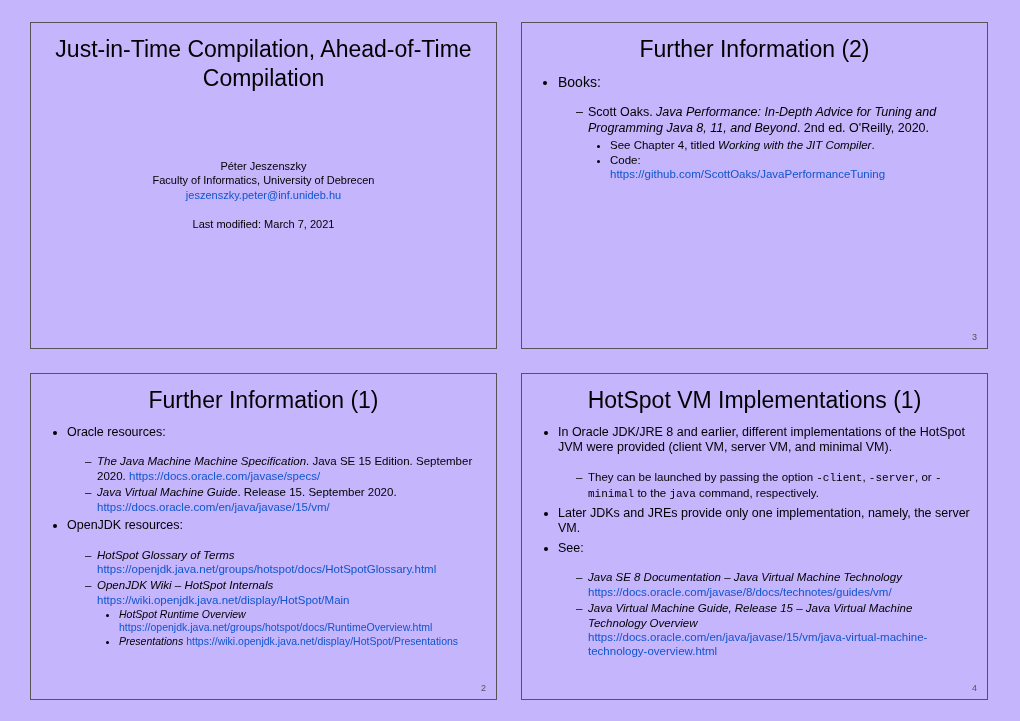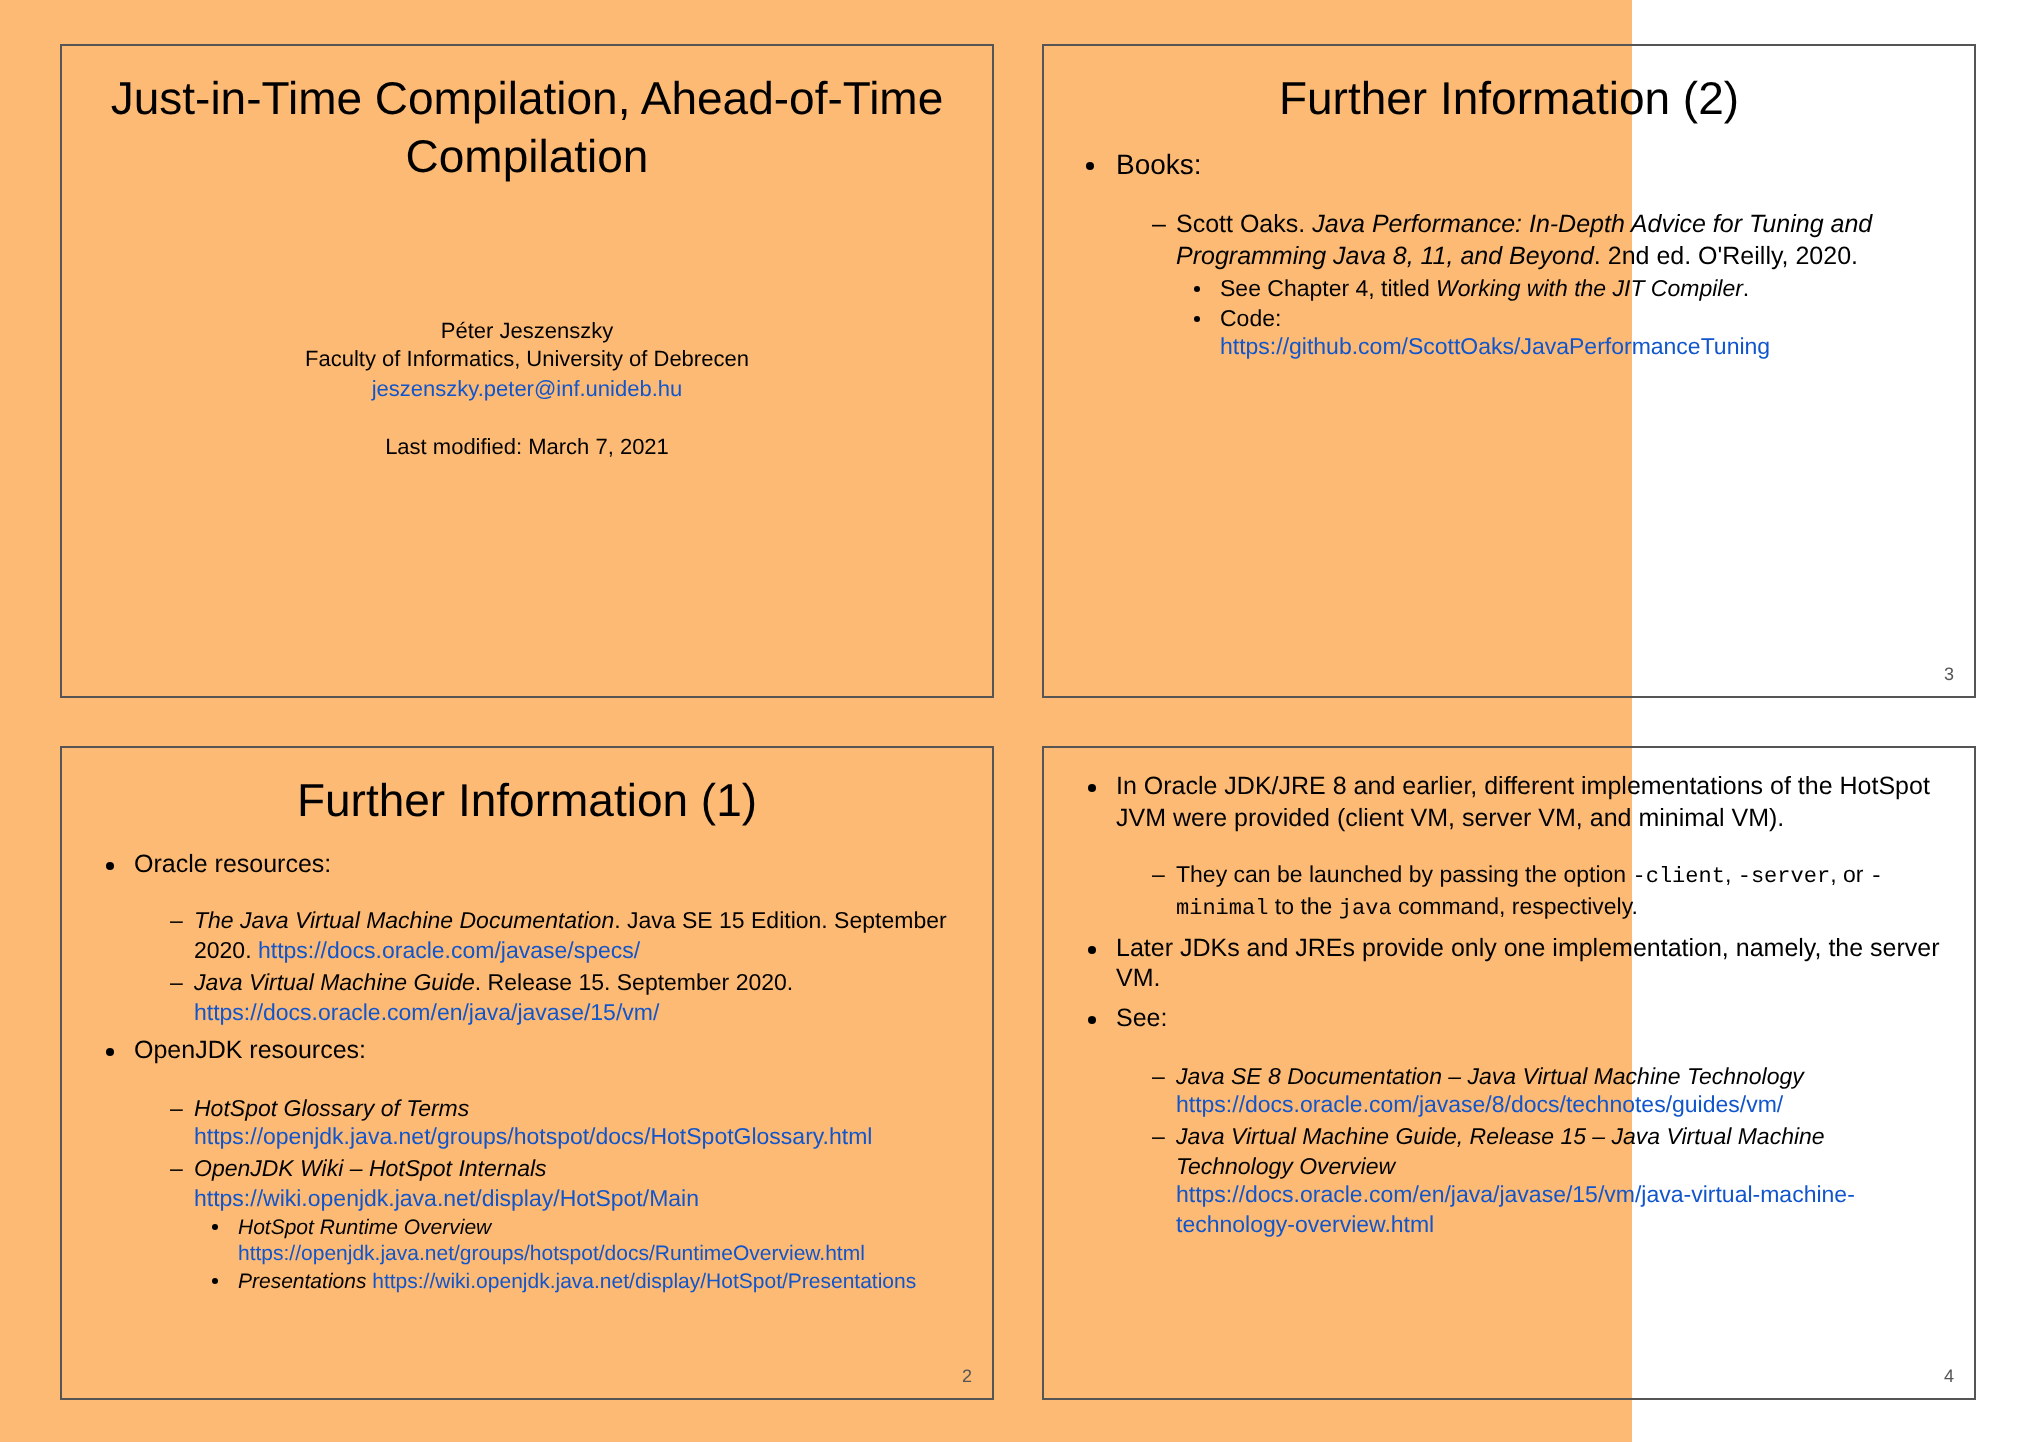--- a/index.html
+++ b/index.html
@@ -10,10 +10,10 @@
     color: #000;
   }
   .sheet {
-    width: 816px;
+    width: 1020px;
     height: 721px;
     position: relative;
-    background: #fdba74;
+    background: #c4b5fd;
   }
   .slide {
     position: absolute;

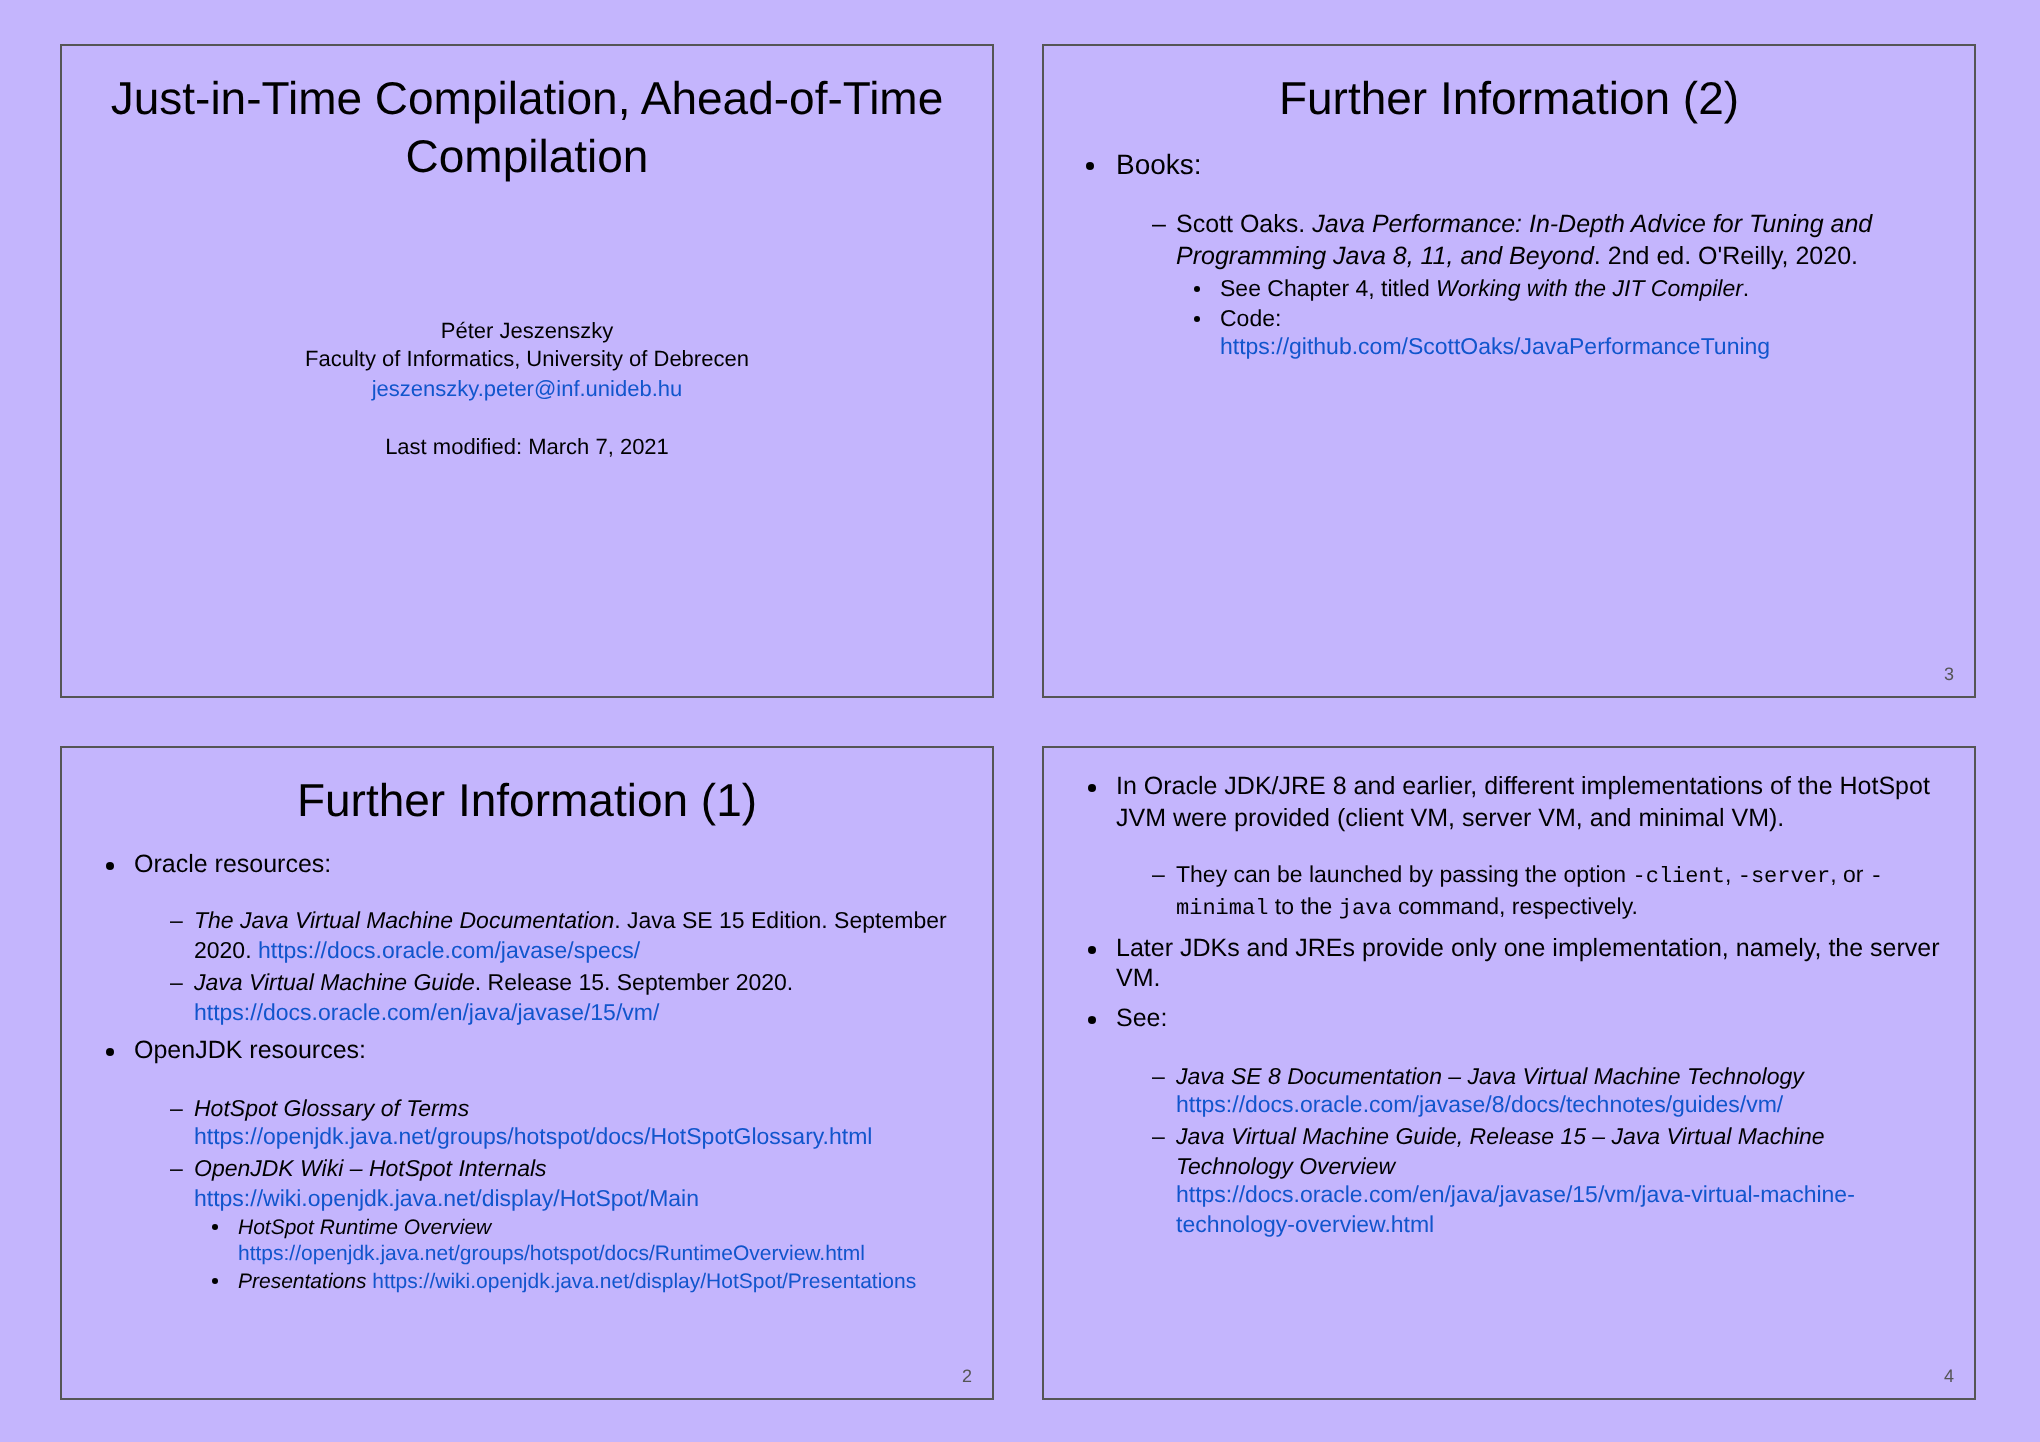--- a/index.html
+++ b/index.html
@@ -173,6 +173,7 @@
   </div>
 
   <div class="slide s4 dense">
+    <div class="title small">HotSpot VM Implementations (1)</div>
     <ul class="lvl1">
       <li>
         <span>In Oracle JDK/JRE 8 and earlier, different implementations of the HotSpot JVM were provided (client VM, server VM, and minimal VM).</span>

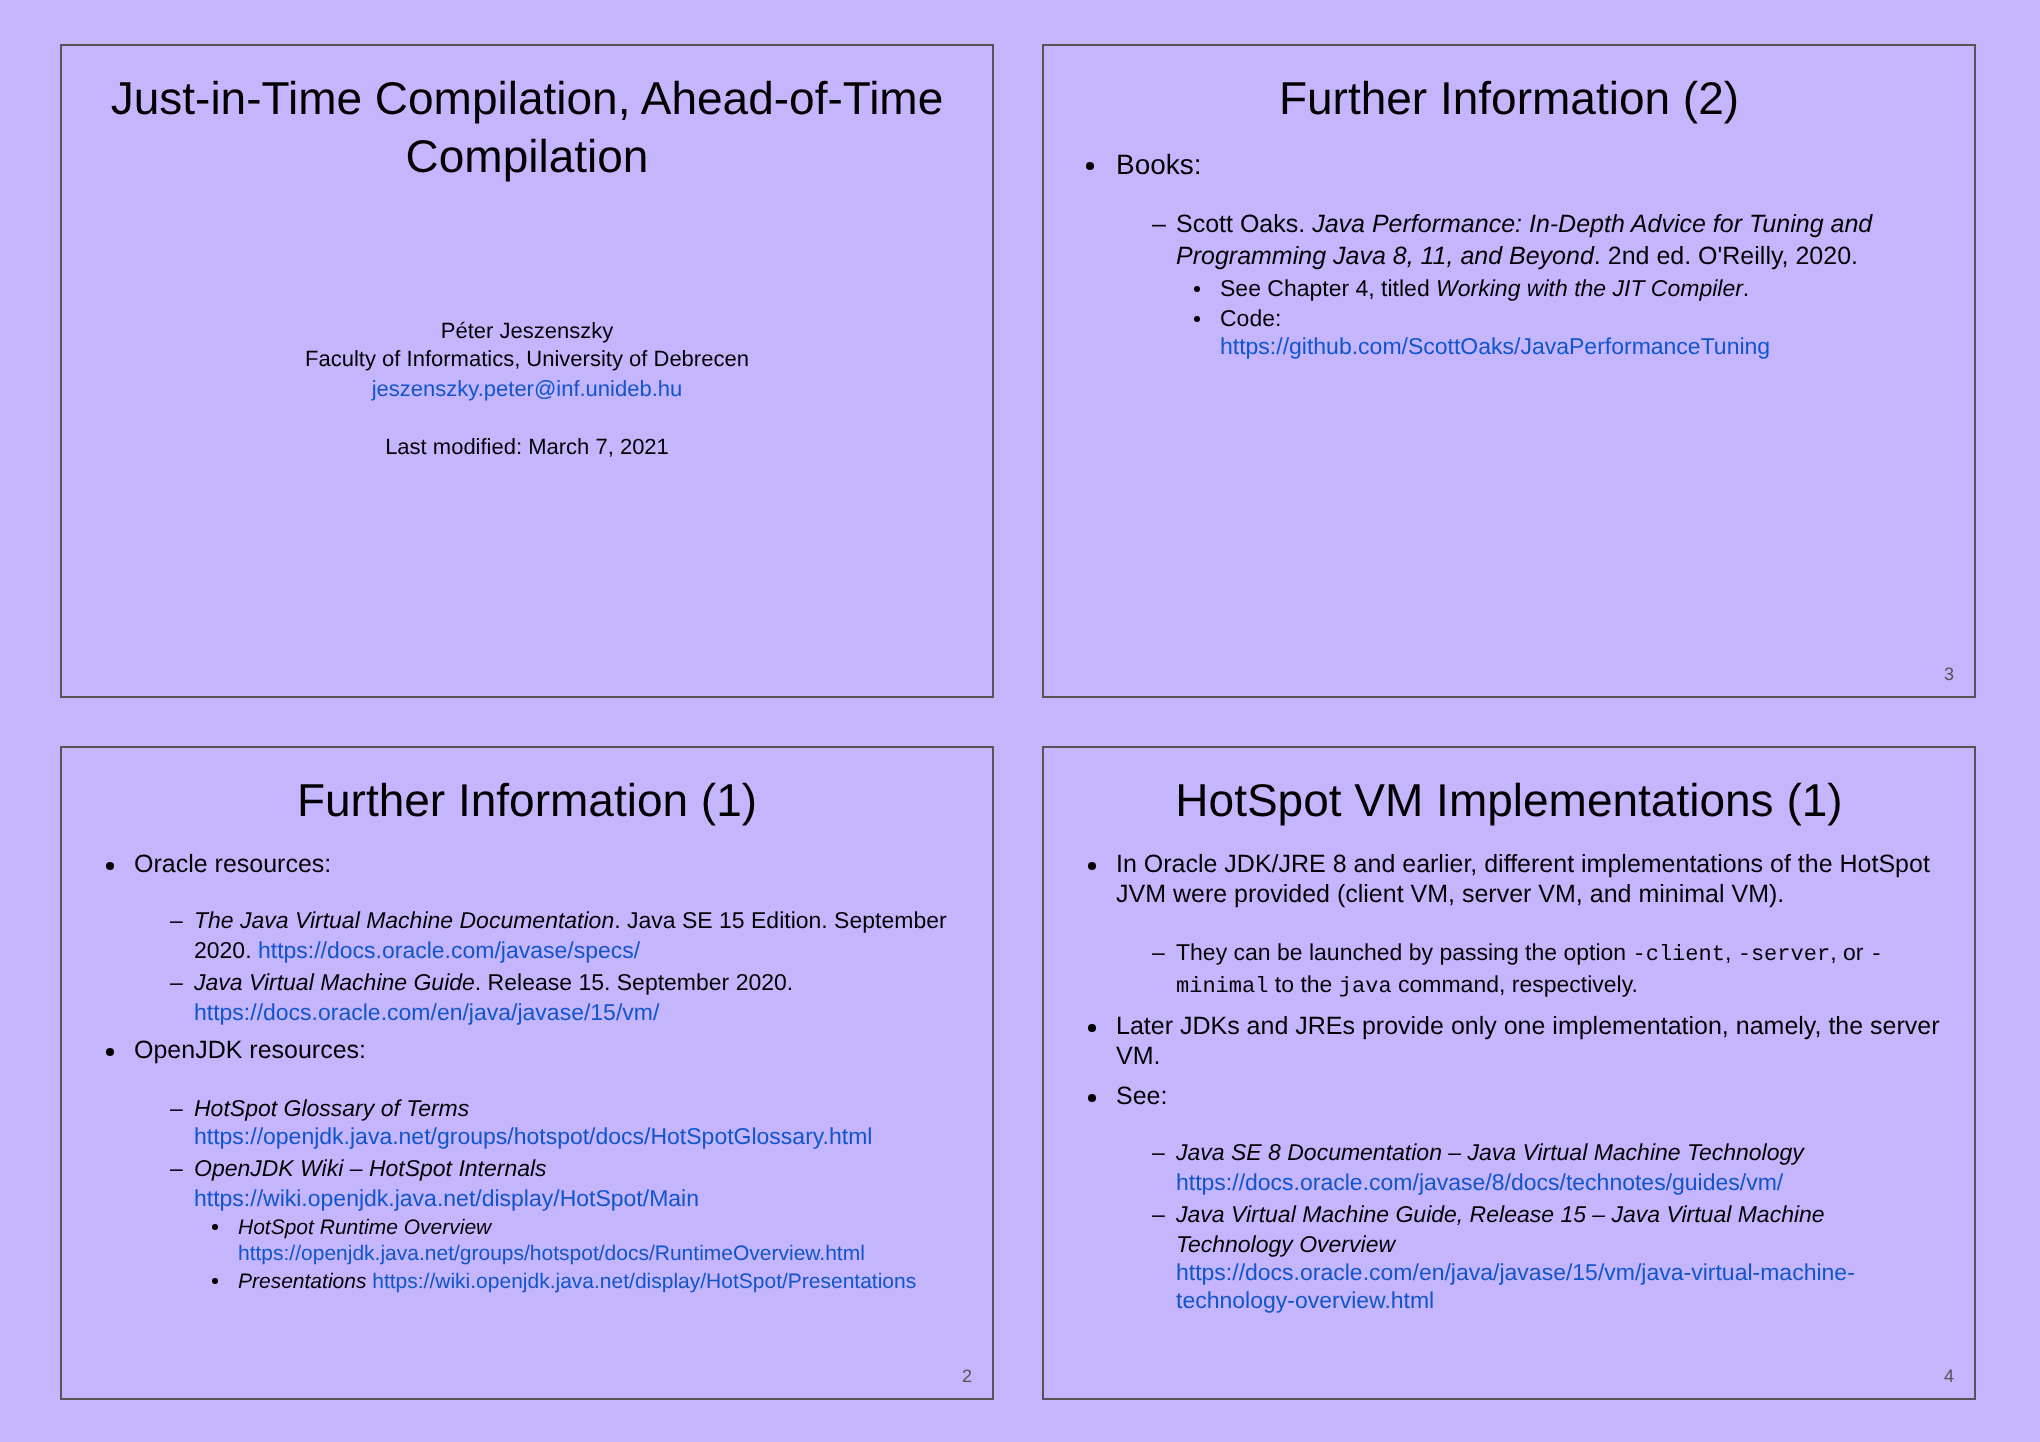--- a/index.html
+++ b/index.html
@@ -139,7 +139,7 @@
         <span>Oracle resources:</span>
         <ul class="lvl2">
           <li>
-            <span class="ital">The Java Virtual Machine Documentation</span><span>. Java SE 15 Edition. September 2020. </span><span class="link">https://docs.oracle.com/javase/specs/</span>
+            <span class="ital">The Java Machine Machine Specification</span><span>. Java SE 15 Edition. September 2020. </span><span class="link">https://docs.oracle.com/javase/specs/</span>
           </li>
           <li>
             <span class="ital">Java Virtual Machine Guide</span><span>. Release 15. September 2020. </span><span class="link">https://docs.oracle.com/en/java/javase/15/vm/</span>

